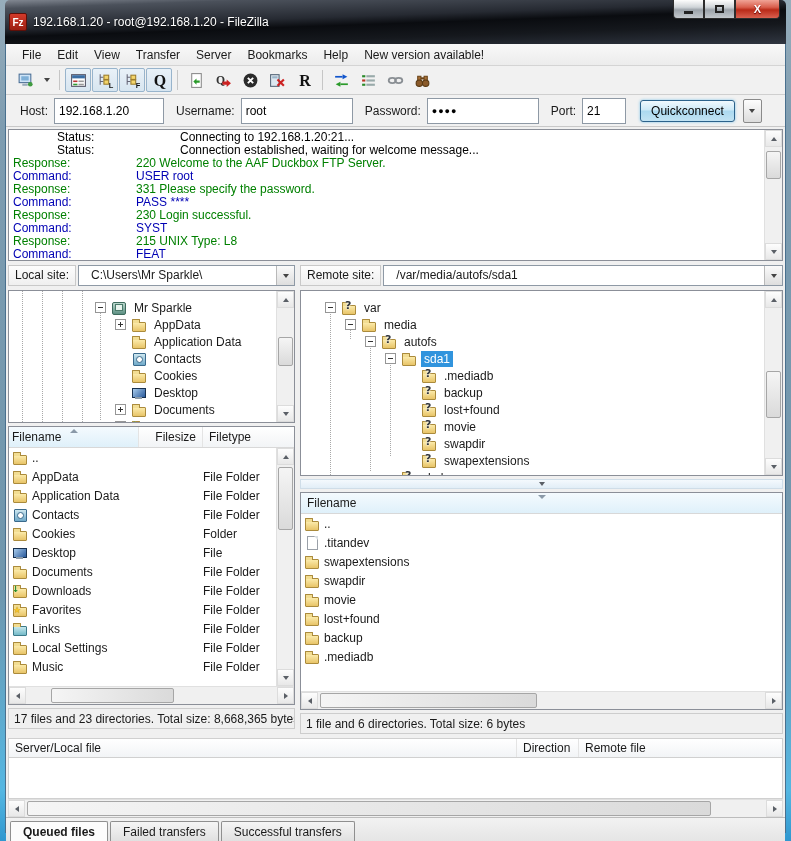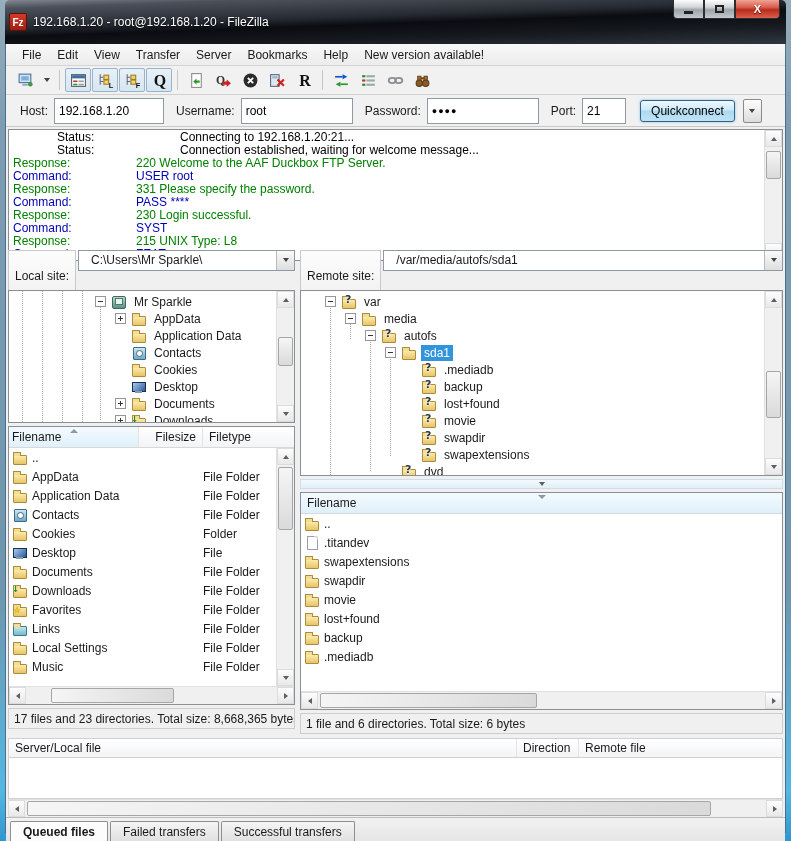--- a/index.html
+++ b/index.html
@@ -63,7 +63,7 @@
   .sitebars{height:25px;flex:none;display:flex;margin:2px 2px 0;gap:5px;align-items:center;}
   .sitegroup-l{width:287px;flex:none;display:flex;gap:2px;}
   .sitegroup-r{flex:1;display:flex;gap:2px;}
-  .sitelabel{border:1px solid #c9c9c9;background:linear-gradient(#fdfdfd,#efefef);padding:18px 6px;white-space:nowrap;}
+  .sitelabel{border:1px solid #c9c9c9;background:linear-gradient(#fdfdfd,#efefef);padding:2px 6px;white-space:nowrap;}
   .combo{flex:1;display:flex;border:1px solid #8e99a5;background:#fff;height:21px;box-sizing:border-box;min-width:0;}
   .combo-text{flex:1;padding:2px 12px;white-space:nowrap;overflow:hidden;}
   .combo-btn{width:17px;flex:none;border-left:1px solid #b9b9b9;background:linear-gradient(#fafafa,#dedede);display:flex;align-items:center;justify-content:center;}

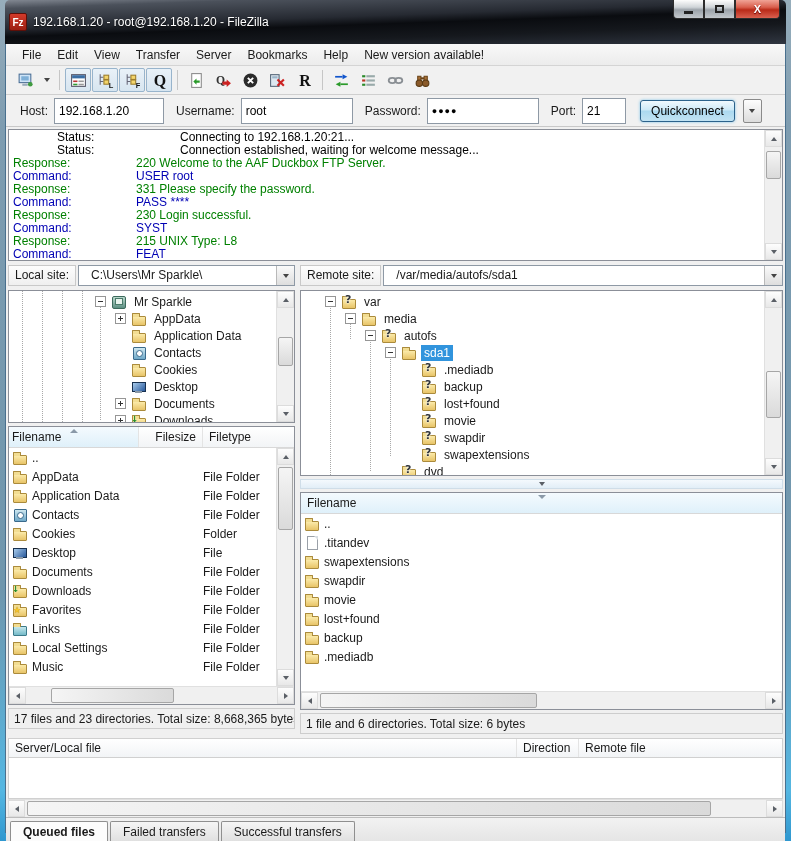--- a/index.html
+++ b/index.html
@@ -74,7 +74,7 @@
   .treepane{background:#fff;border:1px solid #8b8f98;display:flex;min-height:0;}
   .ltreepane{height:131px;}
   .rtreepane{height:184px;}
-  .treebody{flex:1;position:relative;overflow:hidden;padding-top:2px;}
+  .treebody{flex:1;position:relative;overflow:hidden;padding-top:8px;}
   .trow{display:flex;align-items:center;height:17px;white-space:nowrap;position:relative;z-index:1;}
   .exp{width:9px;height:9px;flex:none;border:1px solid #969696;background:#fff;position:relative;margin-right:5px;box-sizing:content-box;}
   .exp.minus::before,.exp.plus::before{content:"";position:absolute;left:2px;right:2px;top:4px;height:1px;background:#333;}

